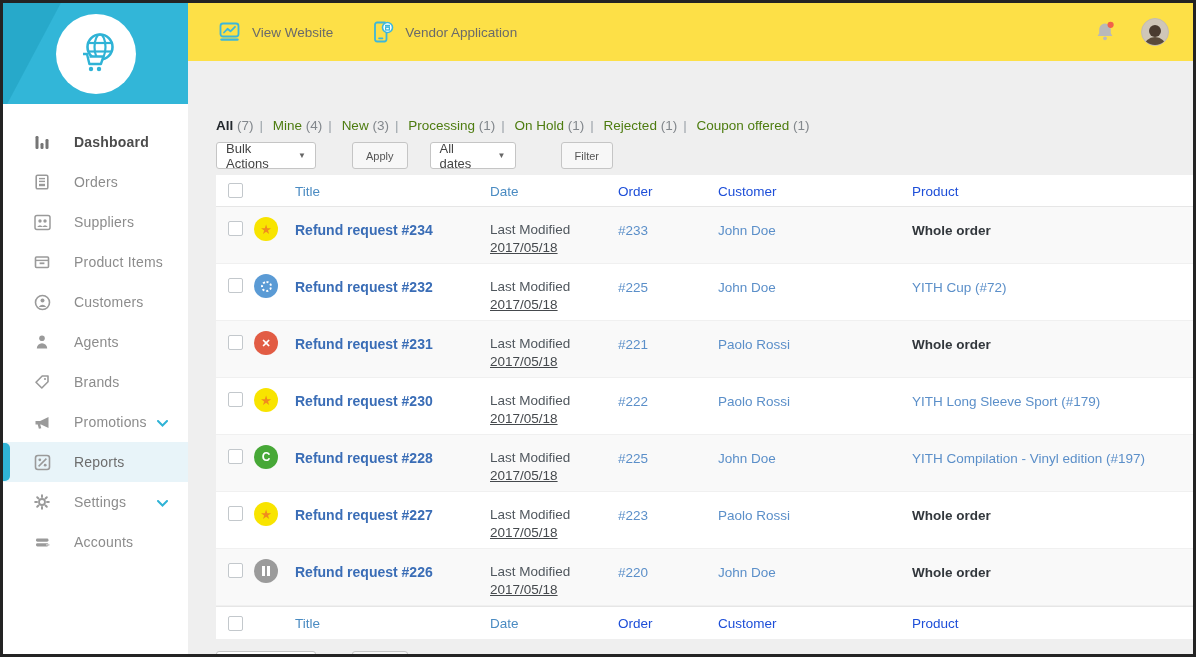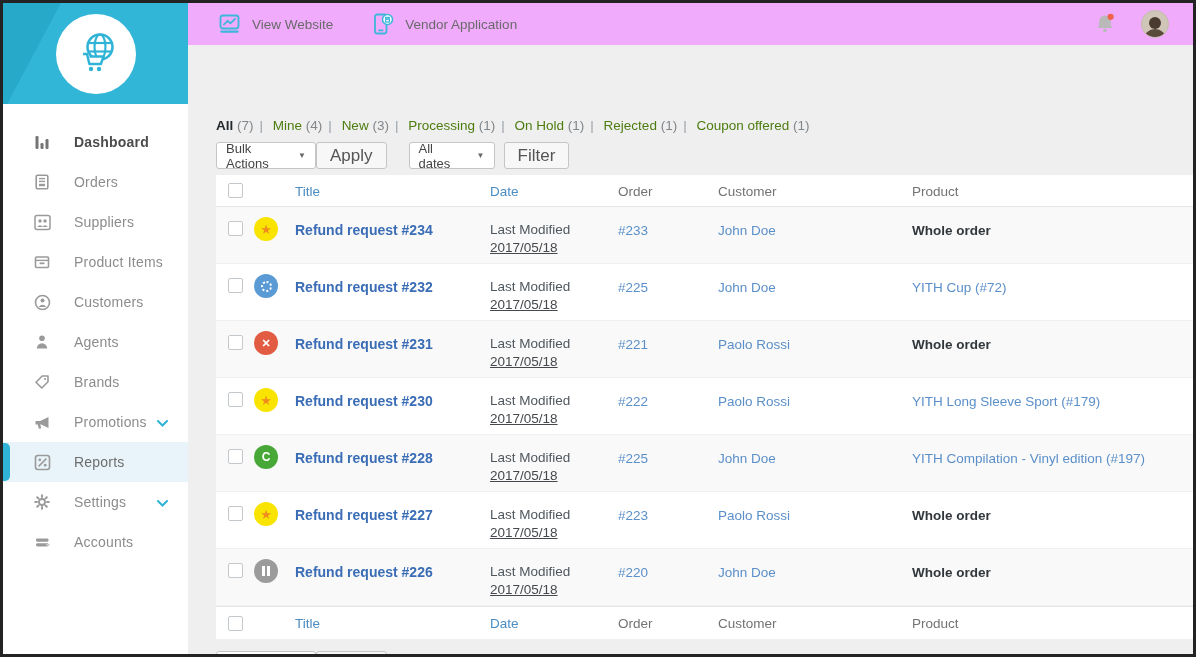--- a/index.html
+++ b/index.html
@@ -30,7 +30,7 @@
   .chev { position:absolute; right:20px; top:50%; transform:translateY(-50%); }
   
   .topbar {
-    position:absolute; left:185px; right:0; top:0; height:42px; background:#f0abfc;
+    position:absolute; left:185px; right:0; top:0; height:58px; background:#fde047;
     display:flex; align-items:center; padding:0 24px 0 30px; z-index:2;
   }
   .tb-item { display:flex; align-items:center; margin-right:38px; cursor:pointer; }

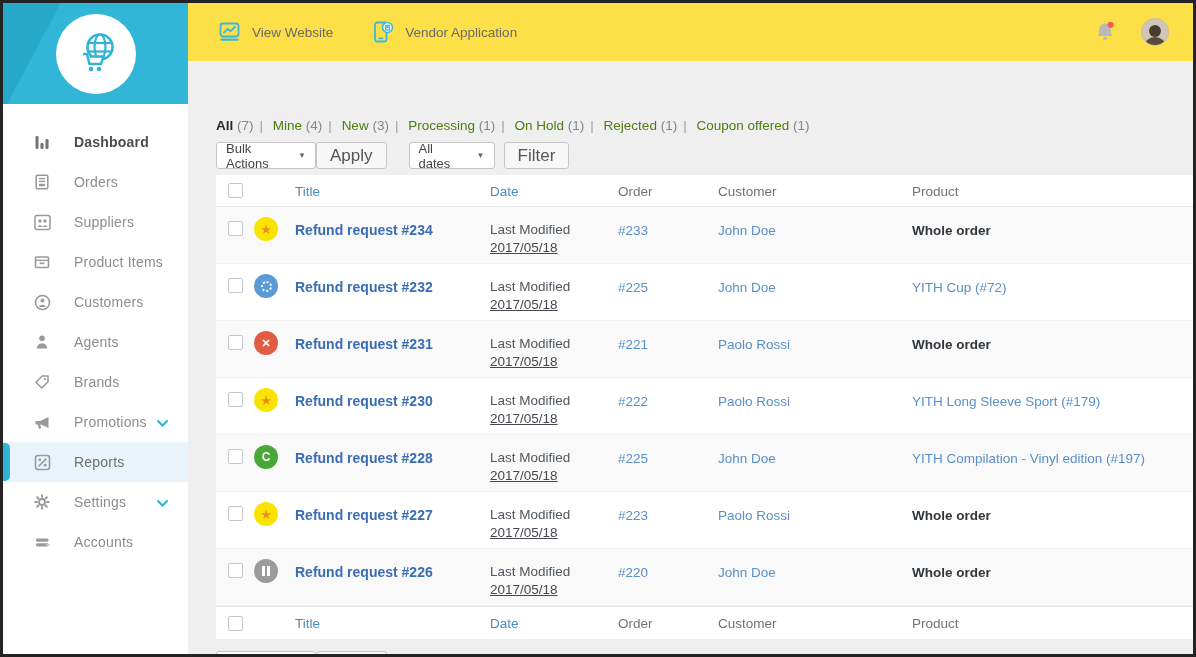--- a/index.html
+++ b/index.html
@@ -55,7 +55,7 @@
   .sel .arr { font-size:8px; color:#666; margin-left:12px; }
   .btn {
     height:27px; background:#f7f7f7; border:1px solid #c5c5c5; border-radius:3px;
-    padding:0 13px; font-size:17px; color:#555; display:flex; align-items:center; cursor:pointer;
+    padding:0 13px; font-size:11px; color:#555; display:flex; align-items:center; cursor:pointer;margin-left:36px;
   }
   .sel.bulk { width:100px; }
   .btn.apply { margin-right:22px; }

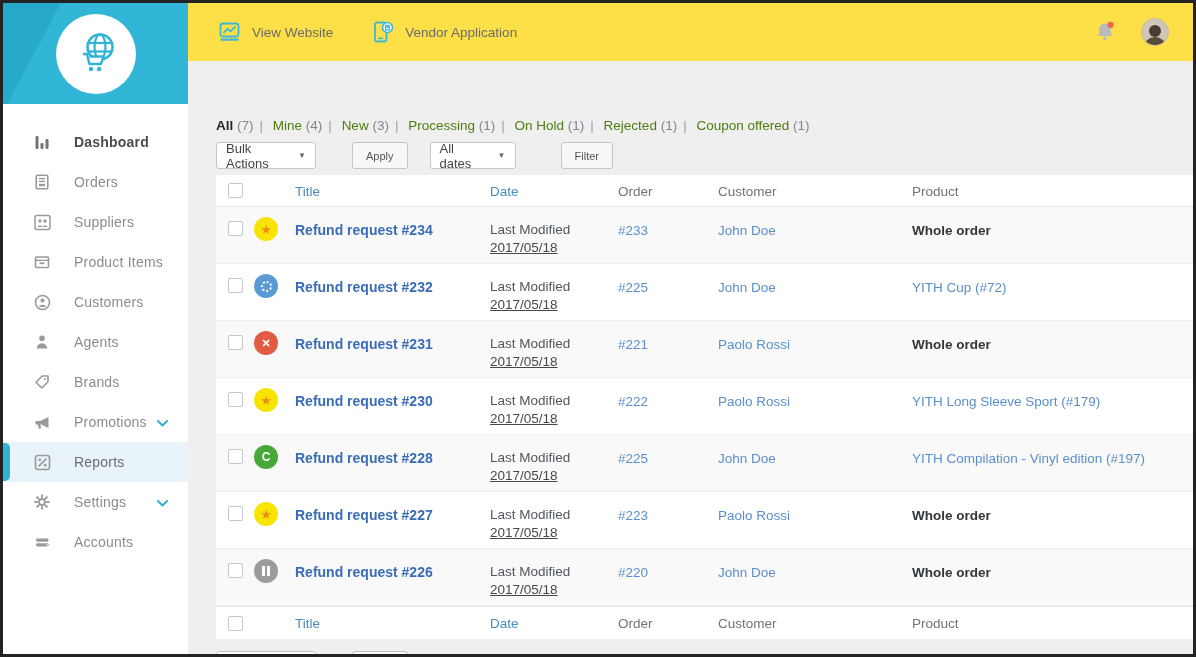--- a/index.html
+++ b/index.html
@@ -77,7 +77,7 @@
   .c-cust { width:194px; }
   .c-prod { flex:1; }
   .body-row .cell { padding-top:14px; }
-  .hd { font-size:13.5px; color:#737373; }
+  .hd { font-size:13.5px; color:#1d4ed8; }
   .hd.sortable { color:#4a8bc2; cursor:pointer; }
   .status { width:24px; height:24px; border-radius:50%; display:flex; align-items:center; justify-content:center; }
   .st-star { background:#f8e400; } .st-star .glyph { color:#f08c1e; font-size:13px; line-height:1; }

